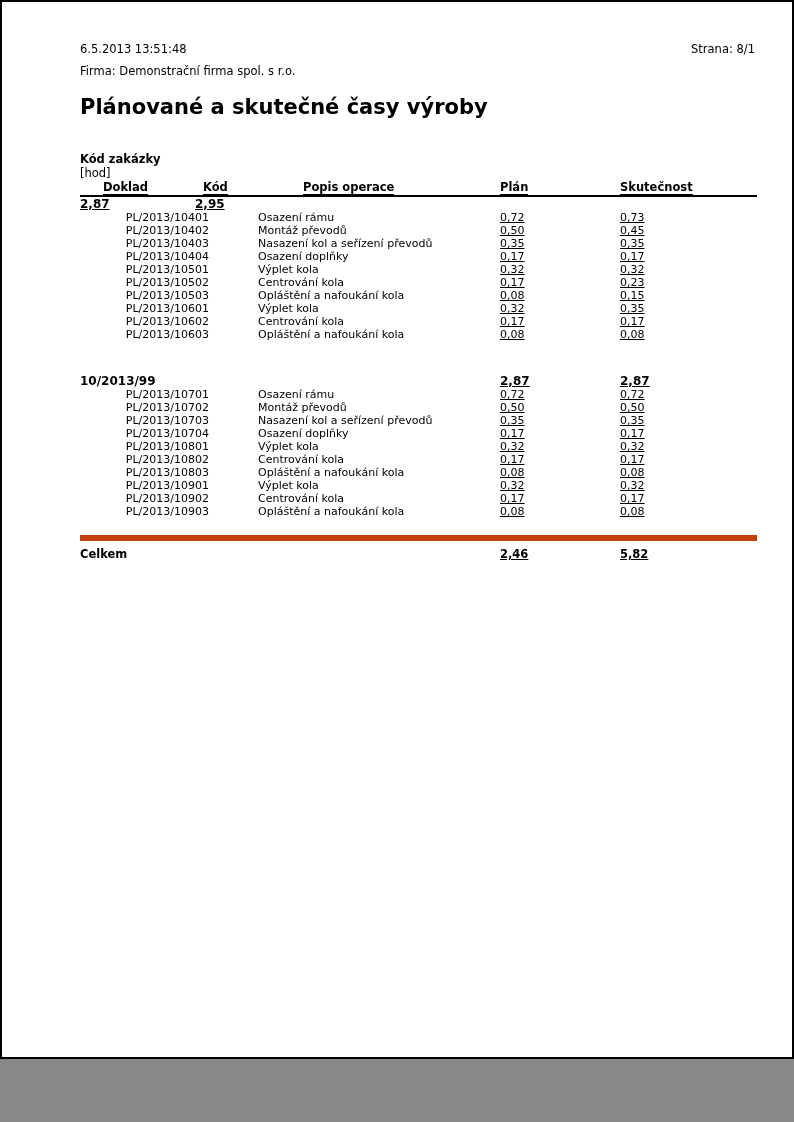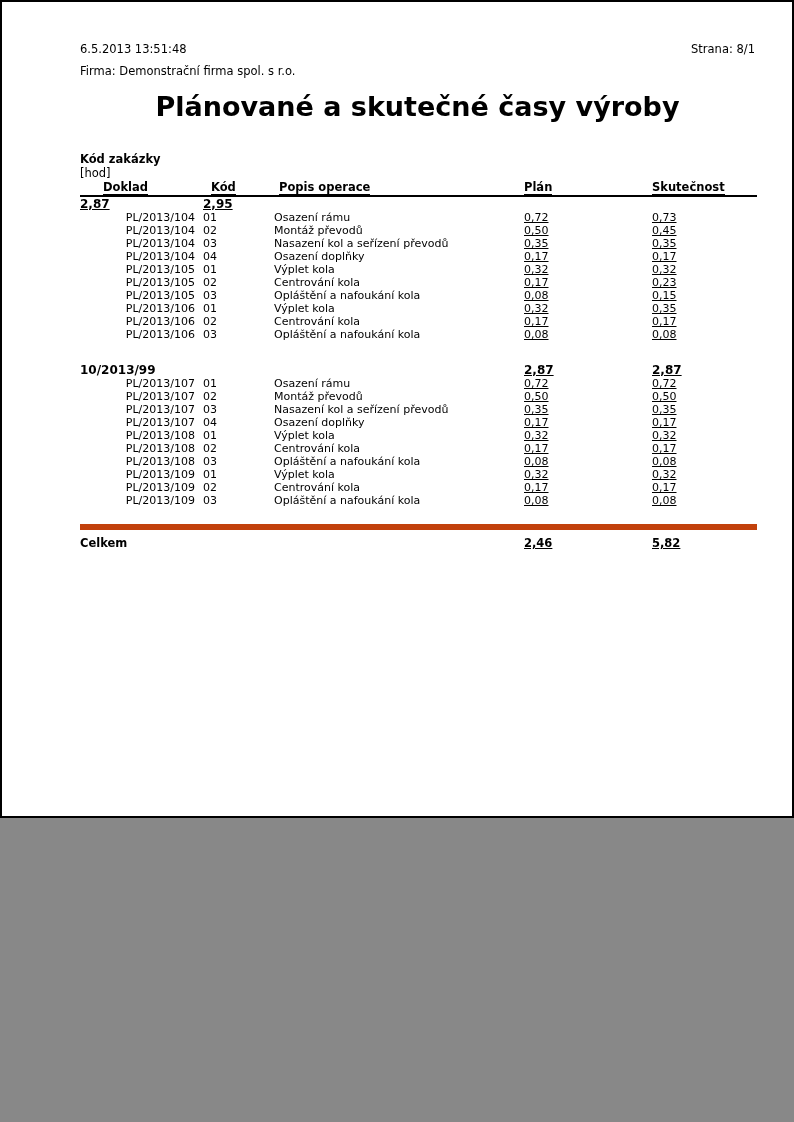--- a/index.html
+++ b/index.html
@@ -5,7 +5,7 @@
   html,body{margin:0;padding:0;background:#888;}
   .page{
     position:relative;
-    width:794px;height:818px;
+    width:794px;height:1059px;
     background:#fff;
     border:2px solid #000;
     box-sizing:border-box;

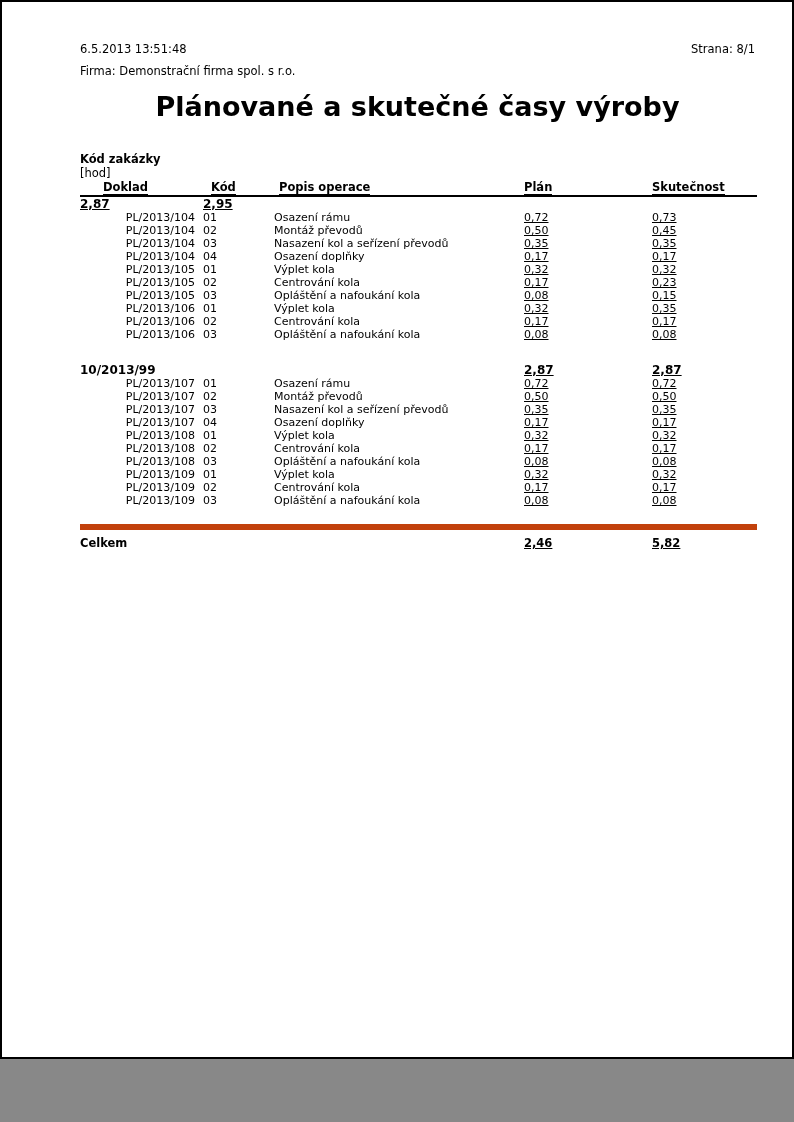--- a/index.html
+++ b/index.html
@@ -23,8 +23,8 @@
   }
   .title{
     margin:12px 0 0 0;
-    font-size:27px;font-weight:bold;
-    text-align:center;line-height:26px;
+    font-size:21px;font-weight:bold;
+    line-height:26px;
   }
   .report{margin-top:32px;width:677px;}
   .meta-row{

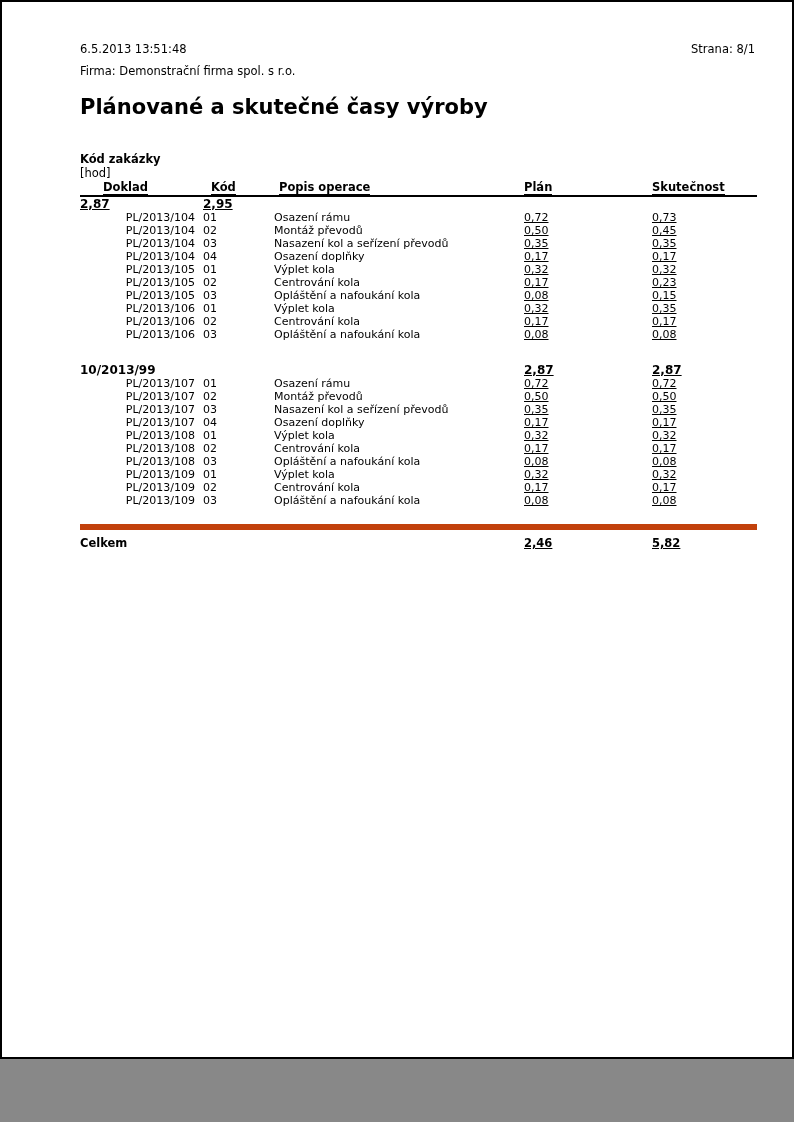--- a/index.html
+++ b/index.html
@@ -35,7 +35,7 @@
   .grid{
     display:grid;
     grid-template-columns:115px 63px 242px 120px 137px;
-    font-size:11px;line-height:13px;white-space:nowrap;gap:8px;
+    font-size:11px;line-height:13px;white-space:nowrap;
   }
   .head{line-height:15px;border-bottom:2px solid #000;font-size:11.5px;}
   .head .c1h{padding-left:23px;}

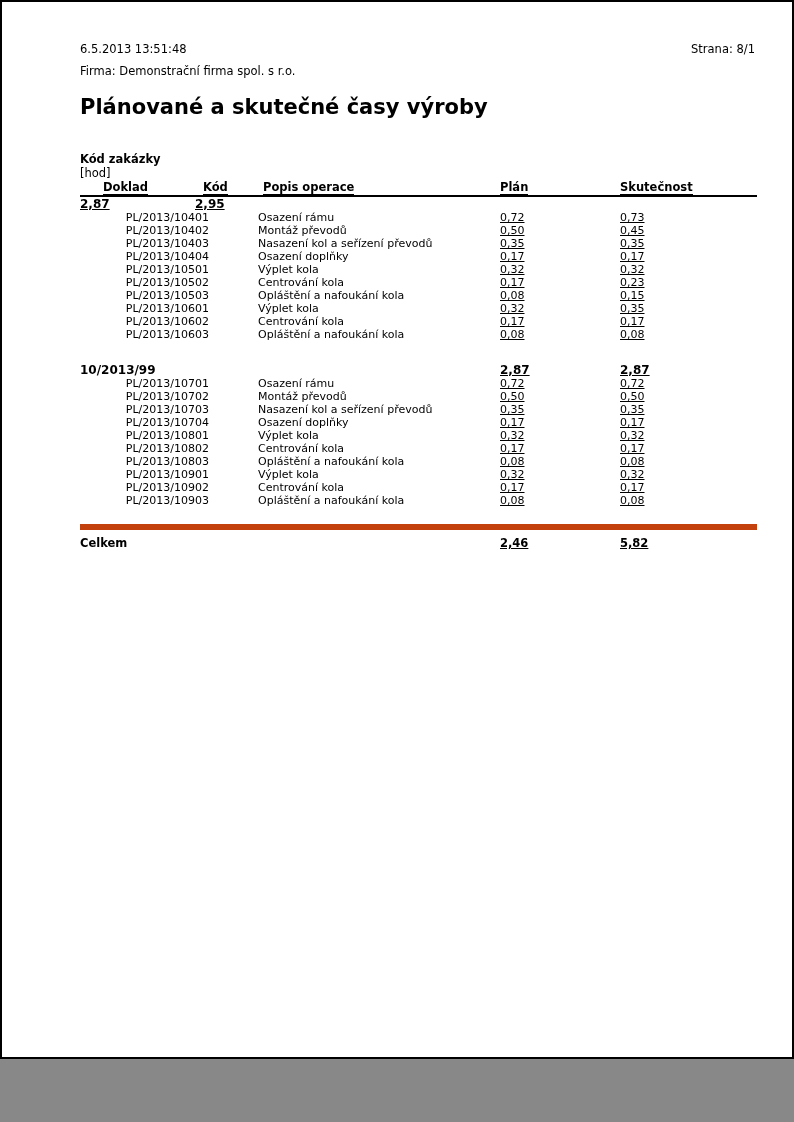--- a/index.html
+++ b/index.html
@@ -40,7 +40,7 @@
   .head{line-height:15px;border-bottom:2px solid #000;font-size:11.5px;}
   .head .c1h{padding-left:23px;}
   .head .c2h{padding-left:8px;}
-  .head .c3h{padding-left:5px;}
+  .head .c3h{padding-left:5px;margin-left:40px;}
   .head .num, .grid .num{text-decoration:underline;}
   .ul{border-bottom:1px solid #000;display:inline-block;line-height:13px;}
   .ghead{line-height:14px;font-size:12px;}

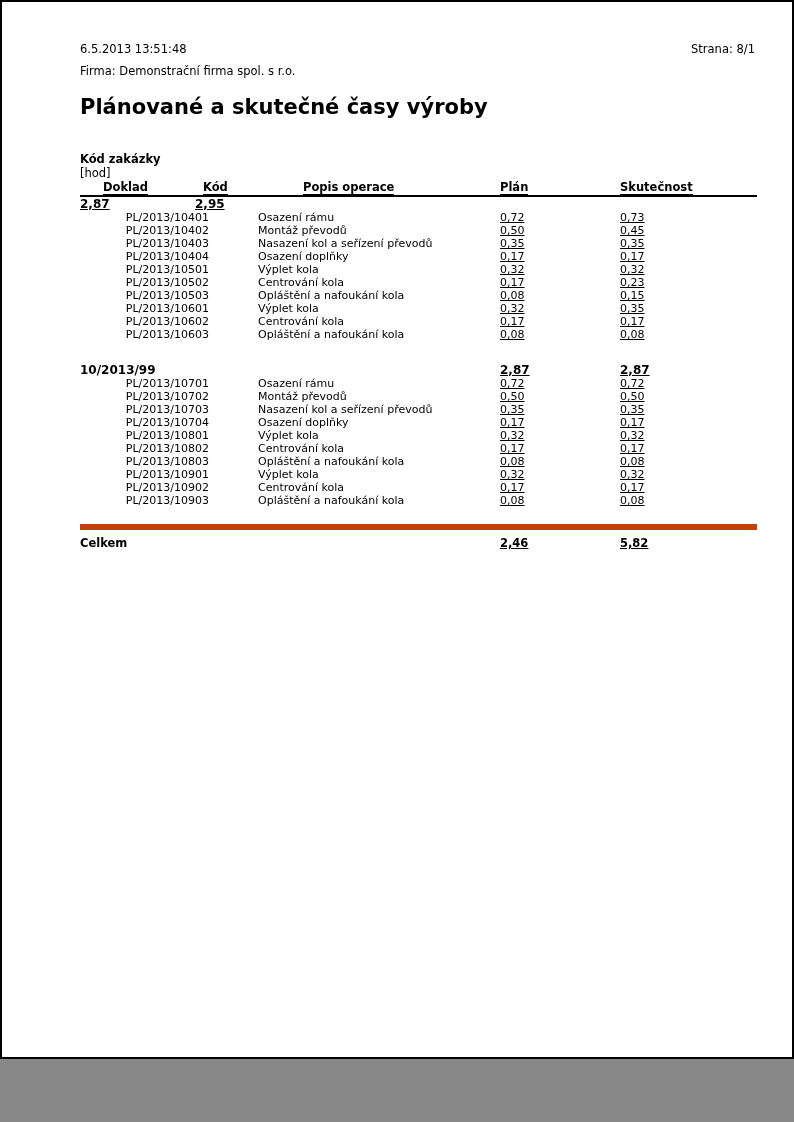--- a/index.html
+++ b/index.html
@@ -162,7 +162,7 @@
               <span class="num">0,08</span>
             </div>
           </div>
-          <div class="group" style="margin-top: 22px;">
+          <div class="group" style="margin-top: 33px;">
             <div class="grid ghead">
               <span class="gcode b">10/2013/99</span>
               <span class="num b">2,87</span>

